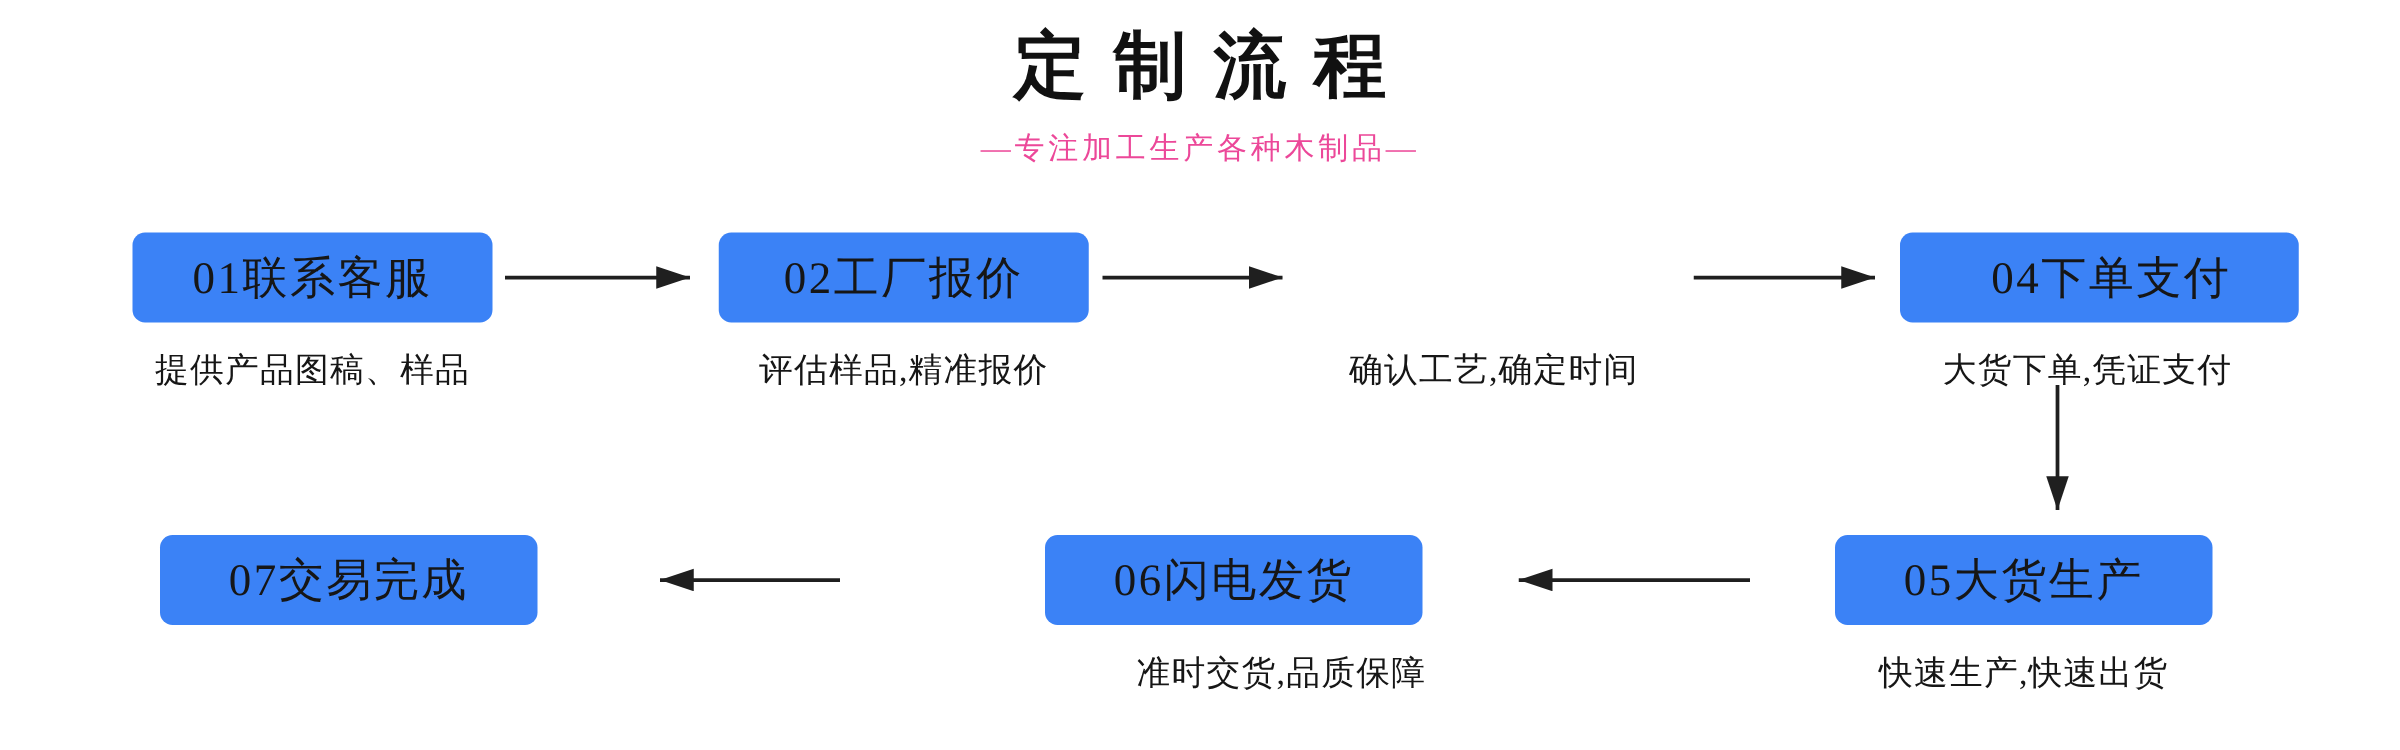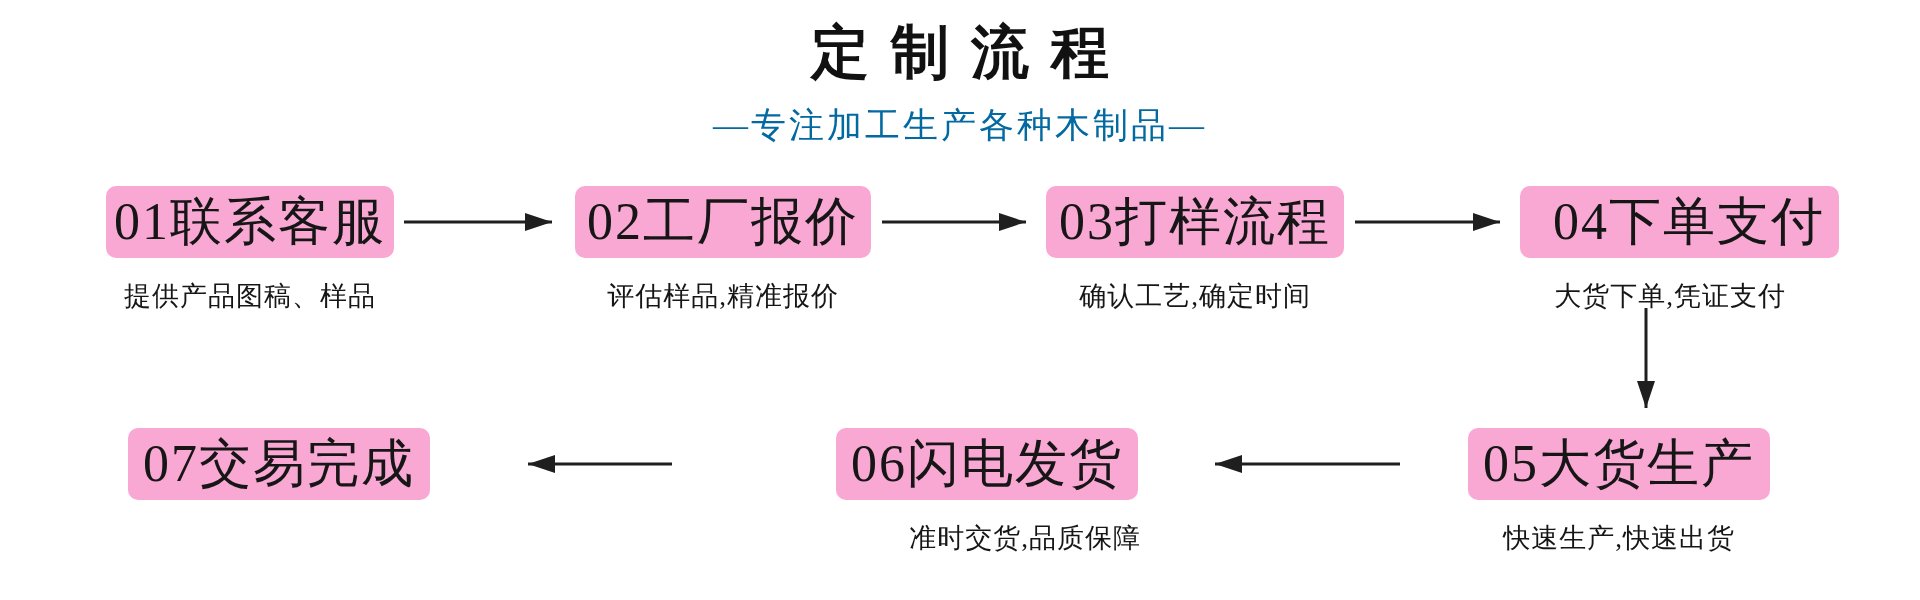--- a/index.html
+++ b/index.html
@@ -36,9 +36,9 @@
     top: 102px;
     width: 100%;
     text-align: center;
-    font-size: 35px;
+    font-size: 24px;
     letter-spacing: 3px;
-    color: #0369a1;
+    color: #ec4899;
   }
   .step-box {
     position: absolute;

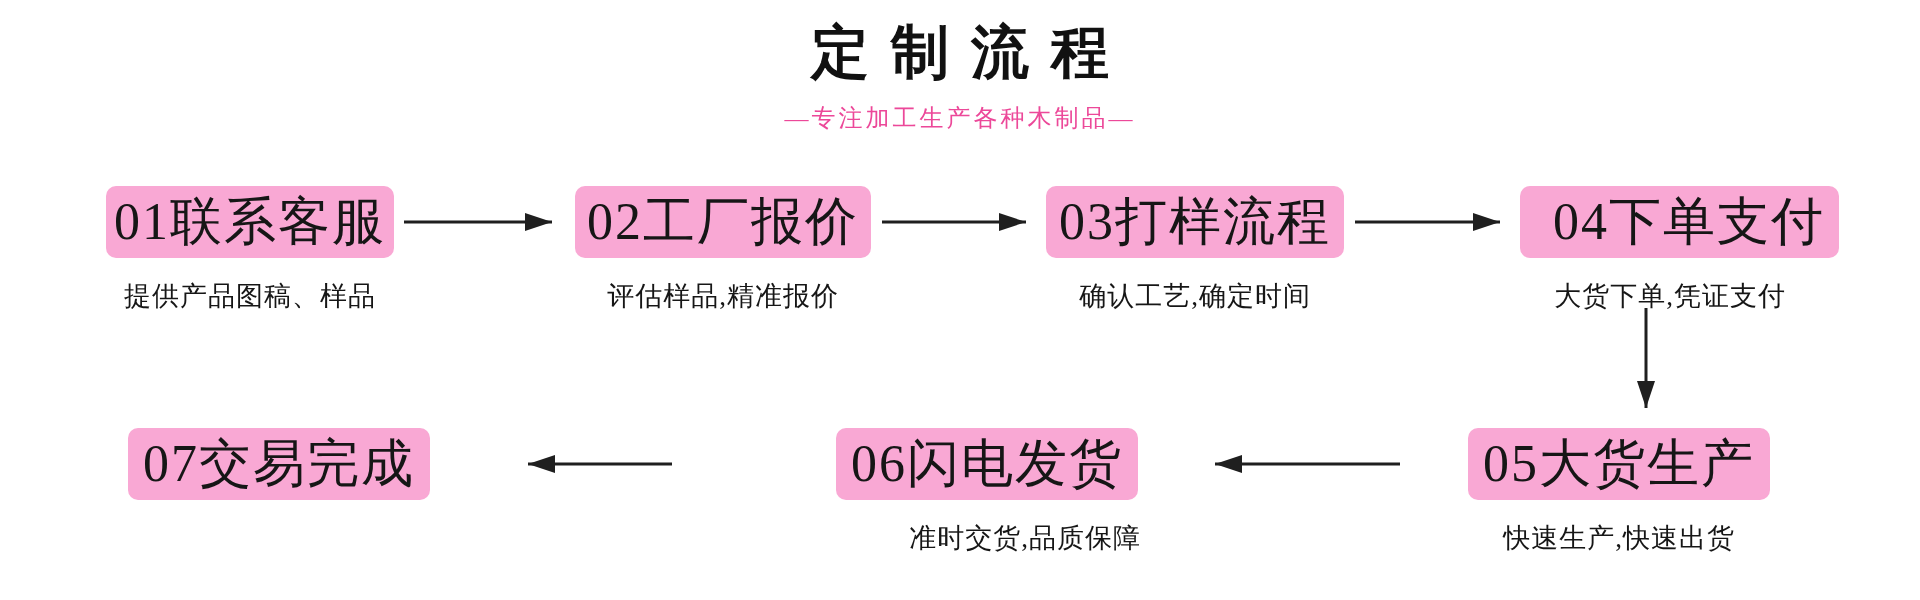--- a/index.html
+++ b/index.html
@@ -43,12 +43,12 @@
   .step-box {
     position: absolute;
     height: 72px;
-    background: #f9a8d4;
+    background: #3b82f6;
     border-radius: 10px;
     display: flex;
     align-items: center;
     justify-content: center;
-    font-size: 52px;
+    font-size: 36px;
     letter-spacing: 2px;
     color: #161616;
   }

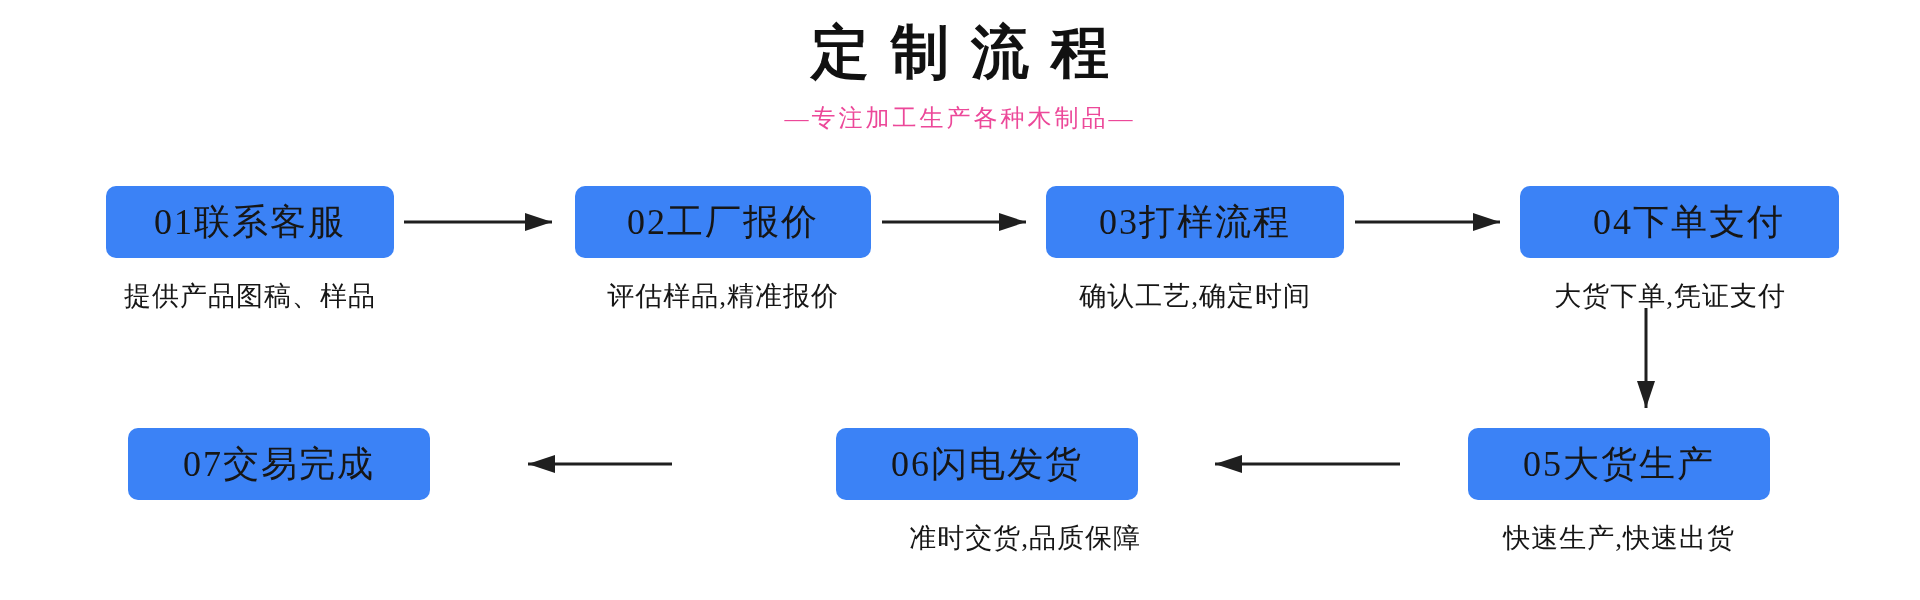--- a/index.html
+++ b/index.html
@@ -82,9 +82,6 @@
   <div class="step-box" style="left:575px; top:186px; width:296px;">
     <span>02工厂报价</span>
   </div>
-  <div class="step-box" style="left:1046px; top:186px; width:298px;">
-    <span>03打样流程</span>
-  </div>
   <div class="step-box" style="left:1520px; top:186px; width:300px;padding-left:19px;">
     <span>04下单支付</span>
   </div>

